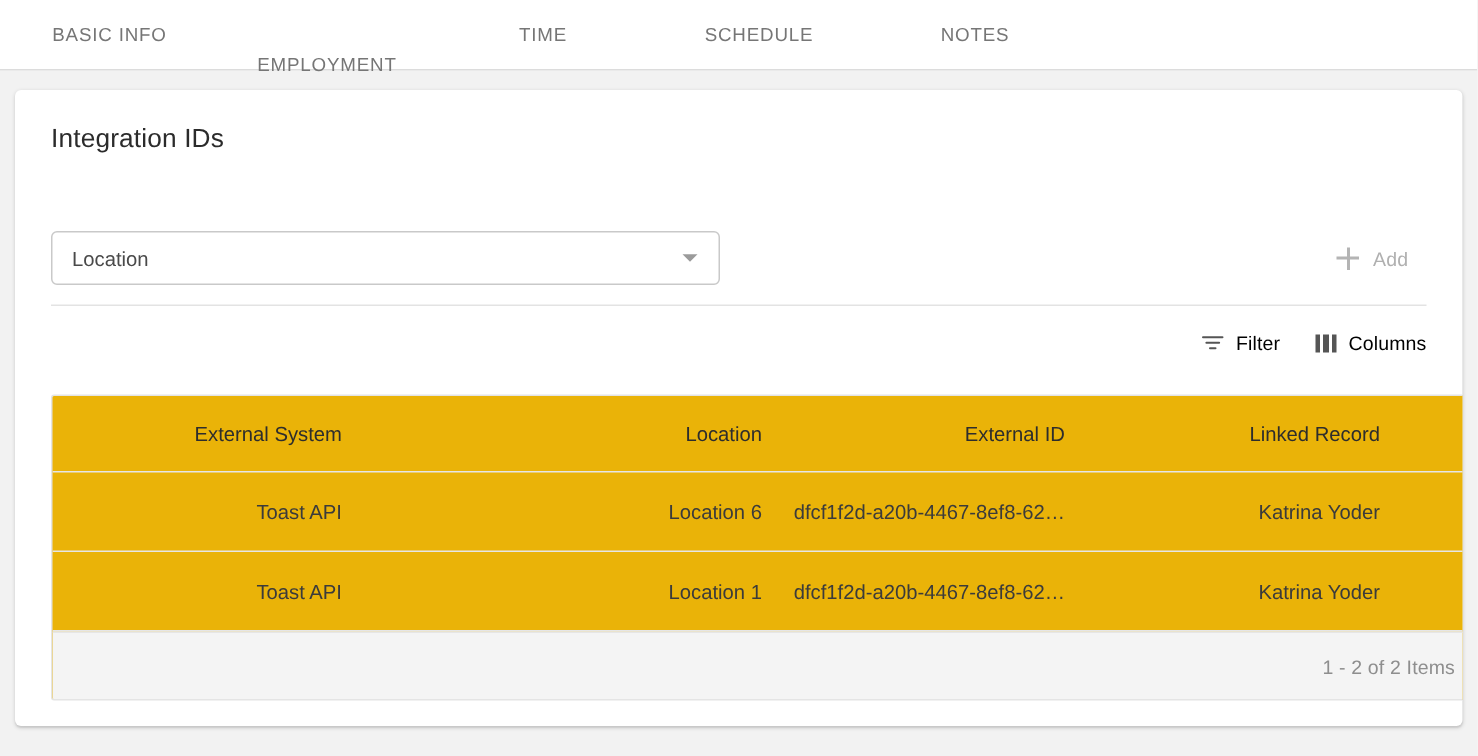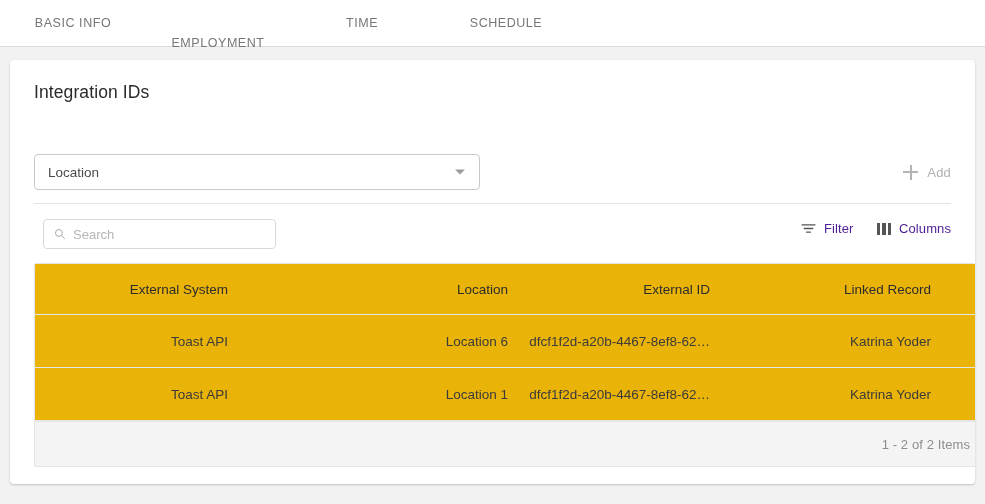--- a/index.html
+++ b/index.html
@@ -276,6 +276,9 @@
     <div class="tab tab-t3">
       <span>SCHEDULE</span>
     </div>
+    <div class="tab tab-t4">
+      <span>NOTES</span>
+    </div>
   </div>
 
   <div class="card">

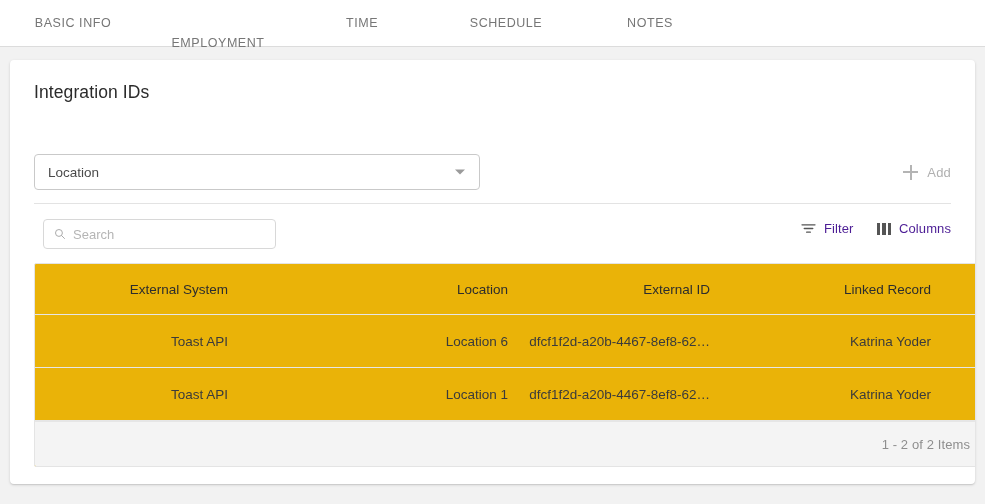--- a/index.html
+++ b/index.html
@@ -119,7 +119,7 @@
 
   .add-btn {
     position: absolute;
-    right: 0;
+    right: 12px;
     top: 5px;
     height: 26px;
     display: flex;

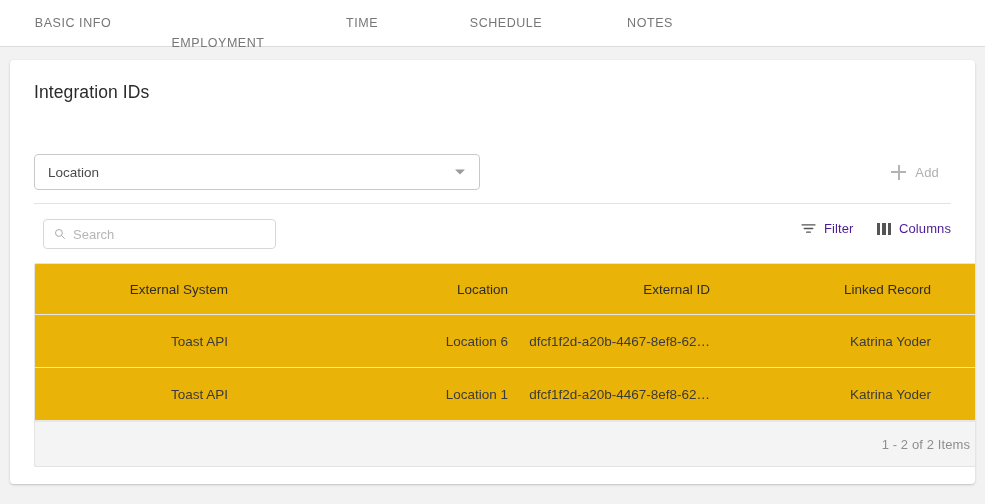--- a/index.html
+++ b/index.html
@@ -301,13 +301,6 @@
 
     <div class="toolbar">
 
-      <div class="search-box">
-        <svg class="search-icon" viewBox="0 0 16 16">
-          <circle cx="6.6" cy="6.6" r="4.6" fill="none" stroke="#a8a8a8" stroke-width="1.3"></circle>
-          <line x1="10.1" y1="10.1" x2="14" y2="14" stroke="#a8a8a8" stroke-width="1.3" stroke-linecap="round"></line>
-        </svg>
-        <input class="search-input" type="text" placeholder="Search" style="">
-      </div>
 
       <div class="tool-actions">
         <div class="tool-btn">

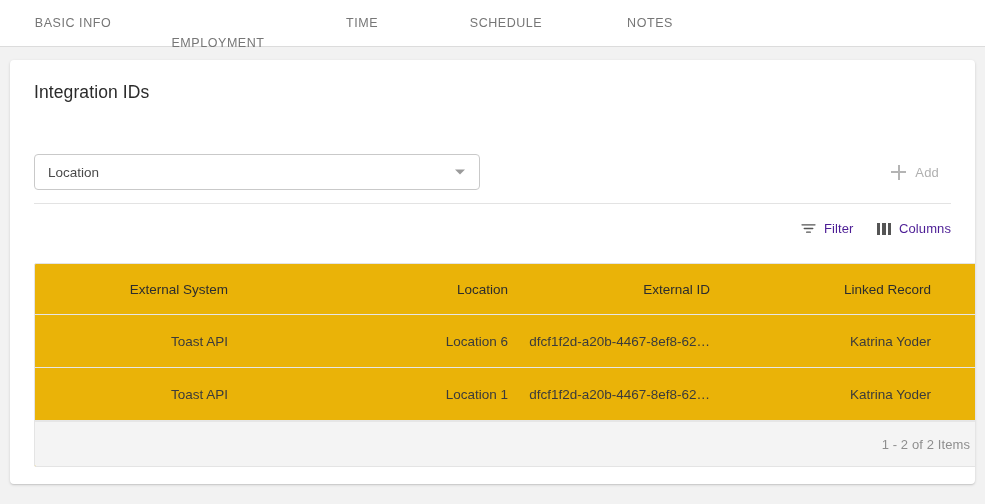--- a/index.html
+++ b/index.html
@@ -202,7 +202,7 @@
     cursor: pointer;
     user-select: none;
   }
-  .tool-label { font-size: 13px; color: #4c1d95; letter-spacing: 0.1px; }
+  .tool-label { font-size: 13px; color: #000000; letter-spacing: 0.1px; }
 
   .filter-icon { width: 15px; height: 13px; flex: none; }
   .columns-icon { display: flex; gap: 2px; flex: none; }

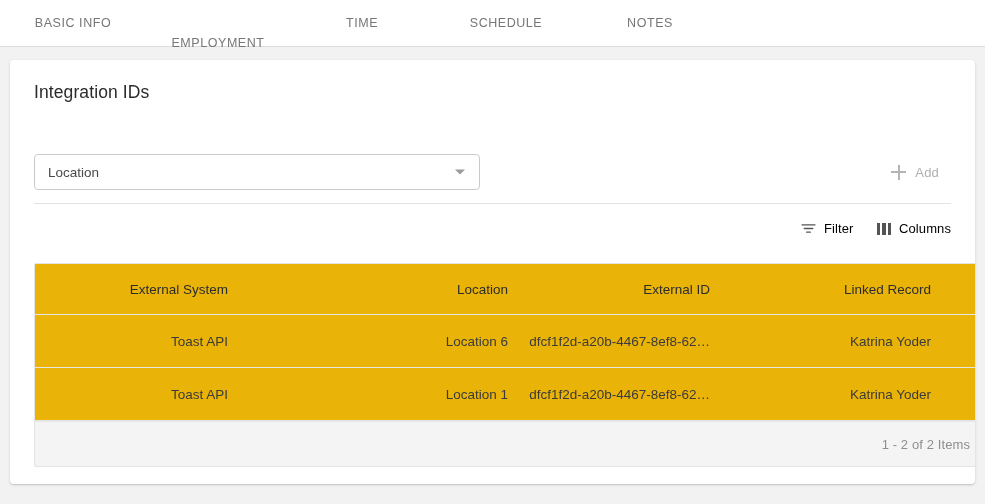--- a/index.html
+++ b/index.html
@@ -241,7 +241,7 @@
   .c0 { width: 203px; padding-left: 23px; }
   .c1 { width: 280px; }
   .c2 { width: 202px; }
-  .c3 { width: 210px; margin-left: 11px; }
+  .c3 { width: 210px; }
 
   .tfoot {
     height: 45px;

